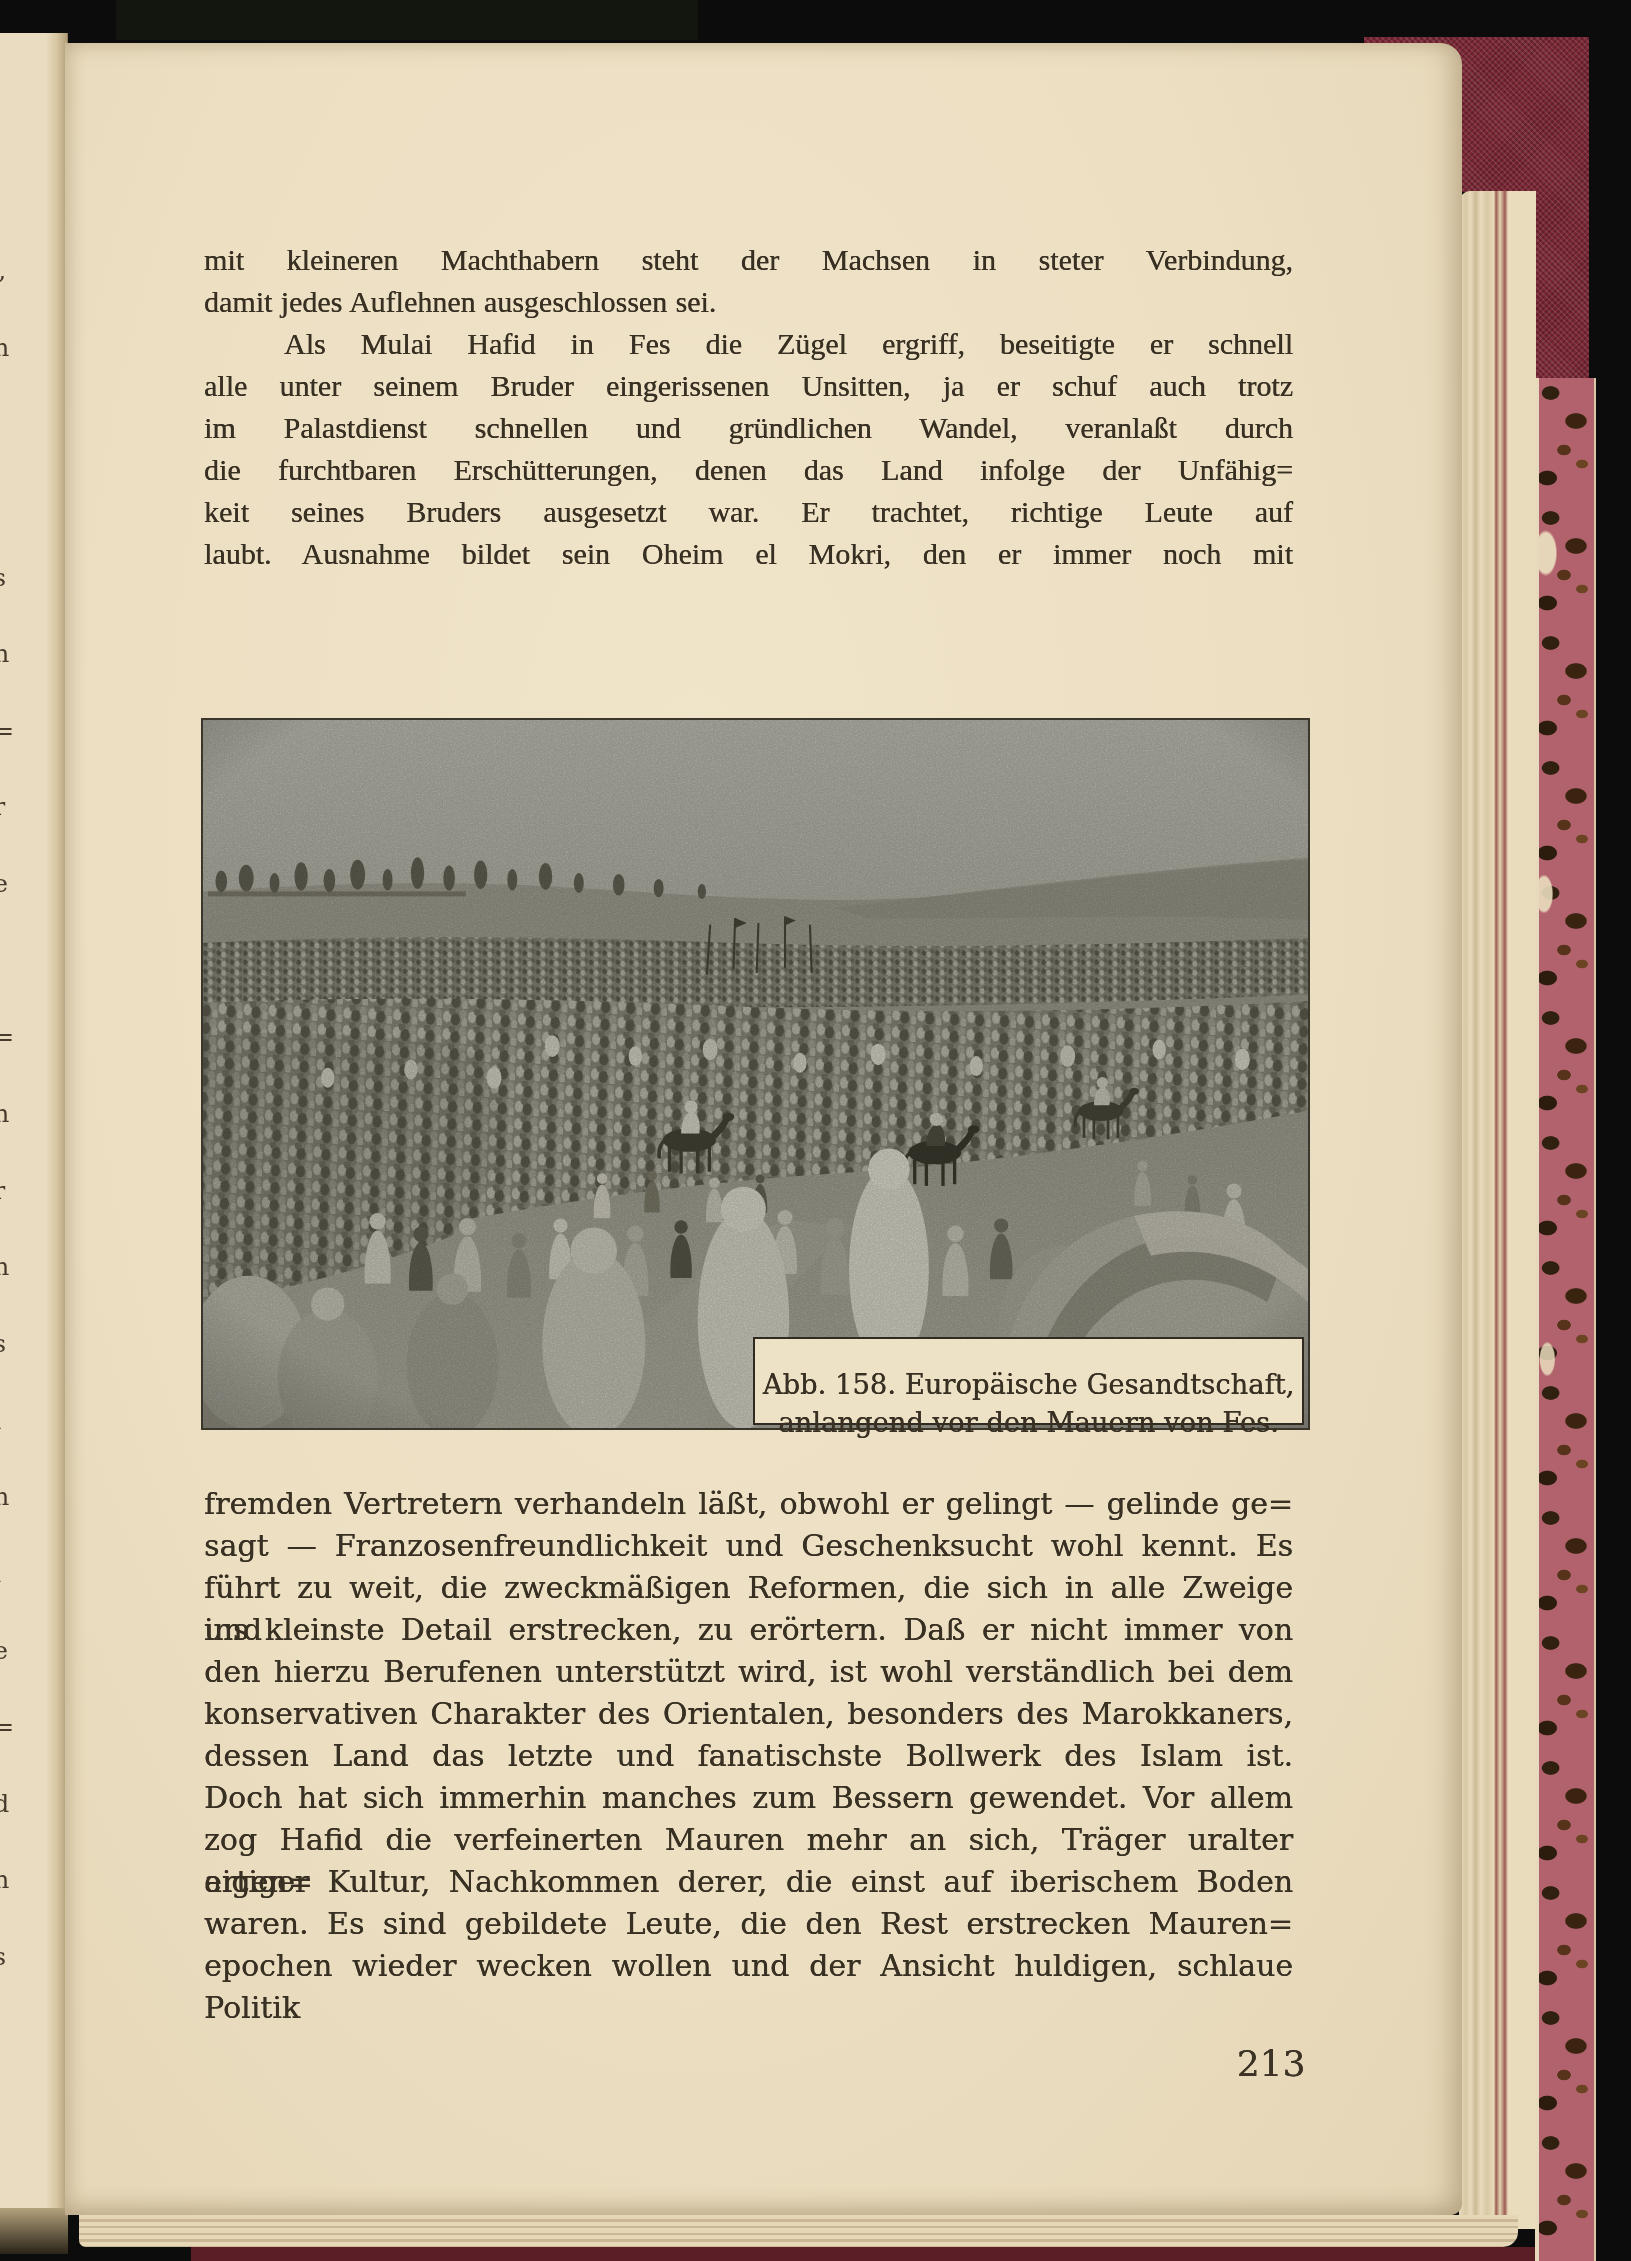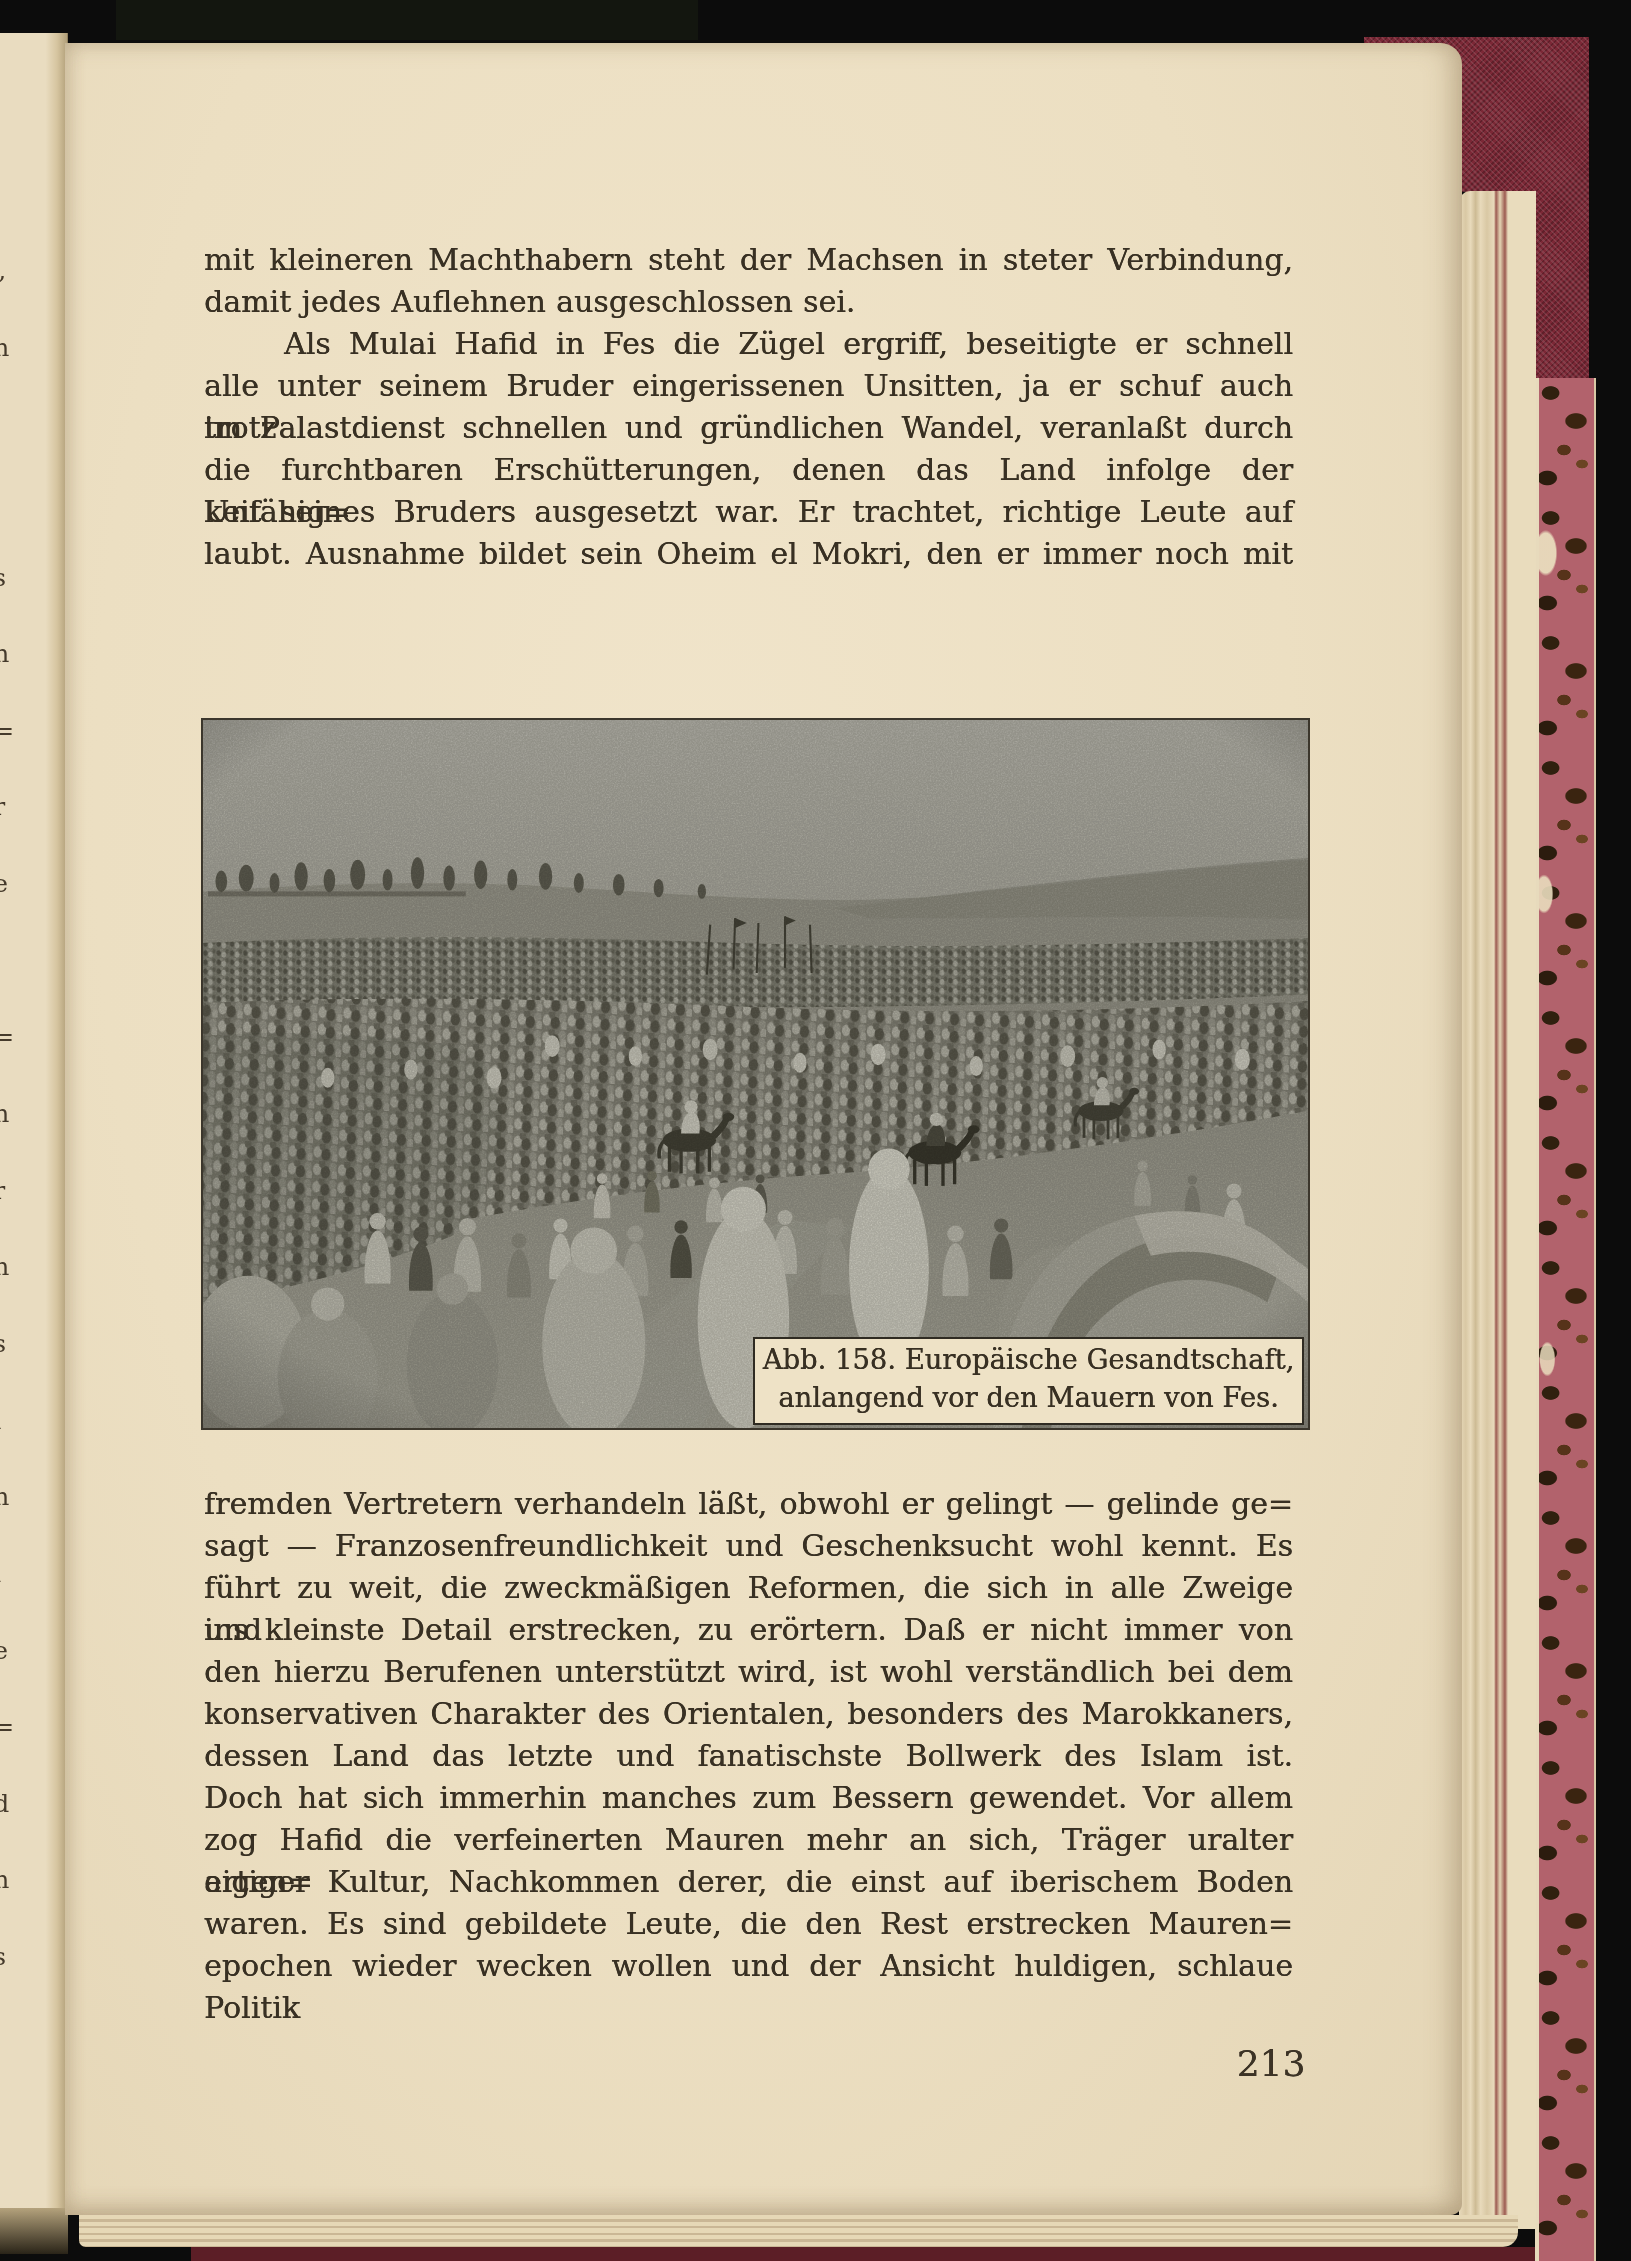--- a/index.html
+++ b/index.html
@@ -61,7 +61,7 @@
   .para .line{text-align:justify;text-align-last:justify;height:42px;white-space:normal;}
   .para .line.endline{text-align-last:left;}
   .para .line.ind{text-indent:80px;}
-  .para1{top:196px;}
+  .para1{top:196px;font-family:Liberation Serif, serif;}
   .para2{top:1440px;}
 
   

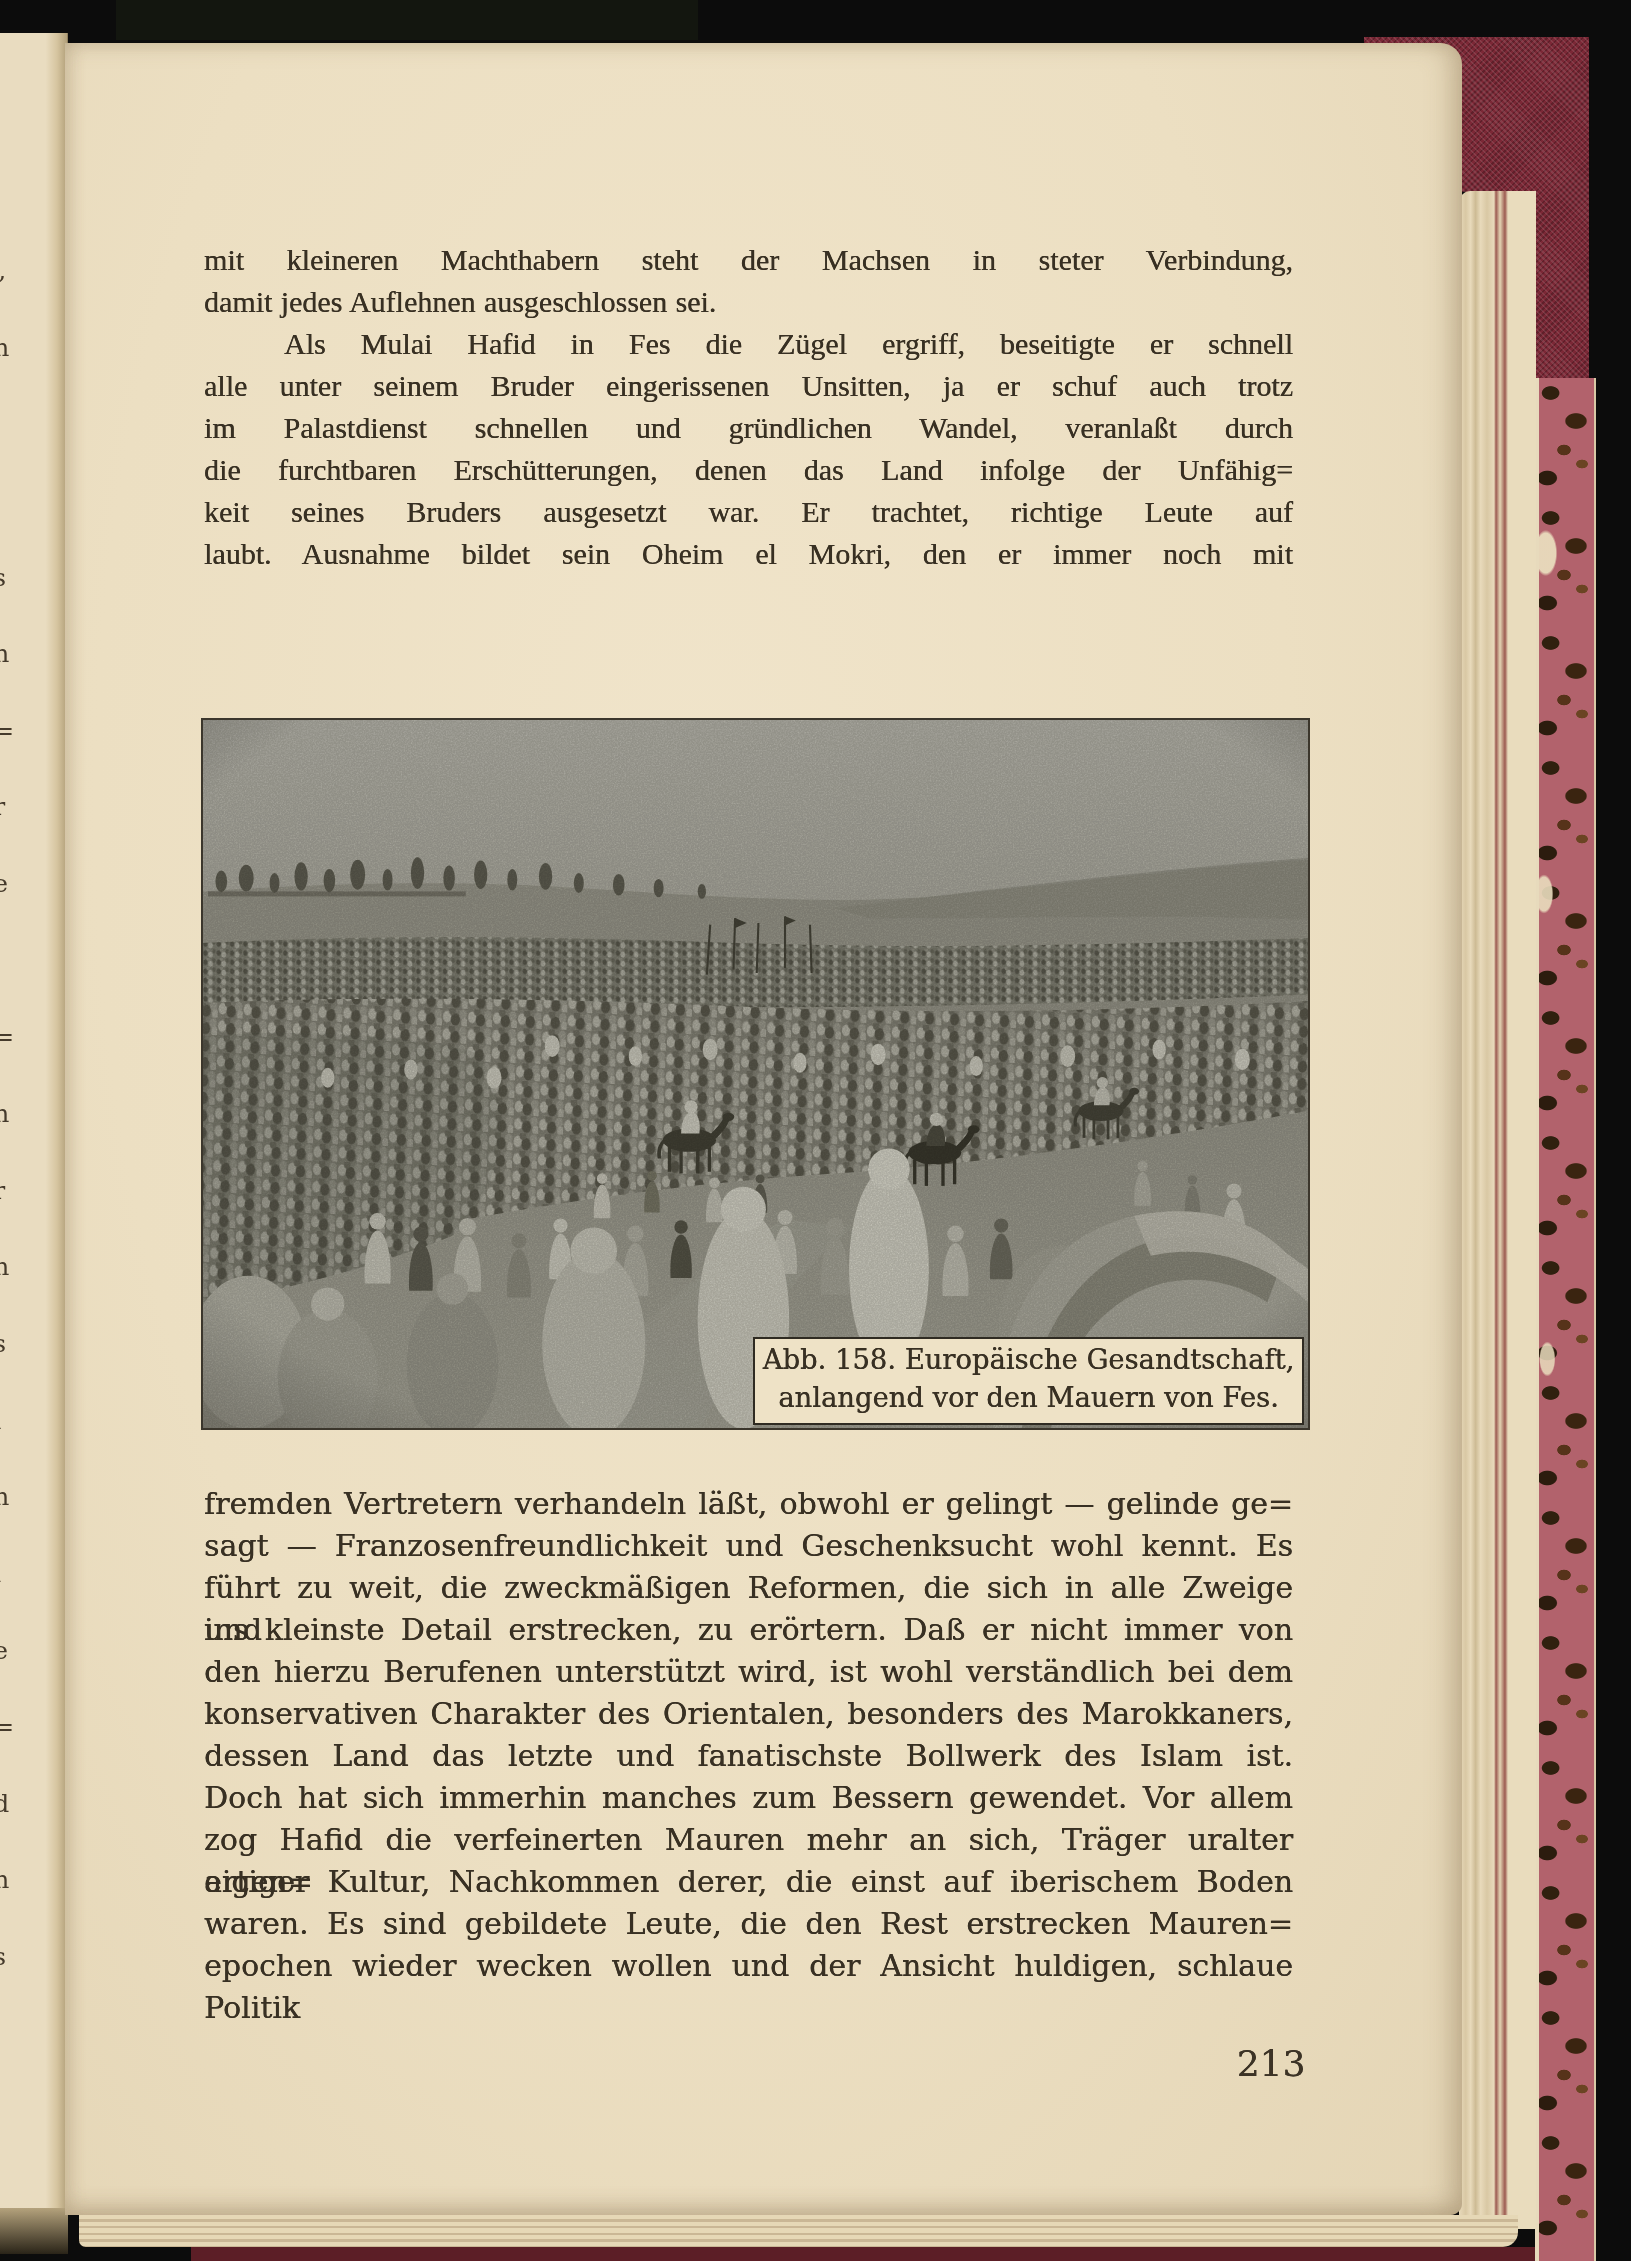--- a/index.html
+++ b/index.html
@@ -71,7 +71,7 @@
 
   .caption-box{position:absolute;left:688px;top:1294px;width:551px;height:88px;z-index:5;
     background:#eee2c6;border:2.5px solid #2f2b22;box-sizing:border-box;
-    color:#383023;font-size:27.4px;line-height:38px;text-align:center;padding-top:2px;
+    color:#383023;font-size:27.4px;line-height:38px;text-align:center;padding-top:27px;
     text-shadow:0.3px 0 0 currentColor;}
 
   .page-number{position:absolute;left:1152px;top:2000px;width:108px;text-align:center;

